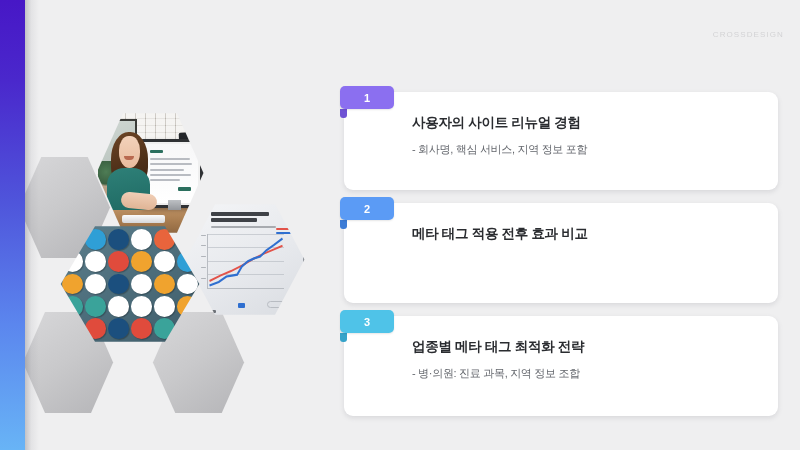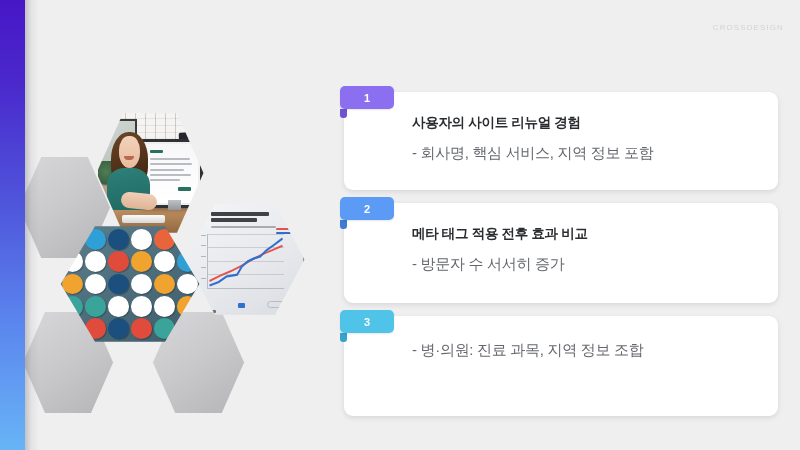--- a/index.html
+++ b/index.html
@@ -71,7 +71,7 @@
   .brand {
     position: absolute;
     right: 16px;
-    top: 23px;
+    top: 30px;
     font-size: 8px;
     letter-spacing: 1.1px;
     color: #d3d3d5;

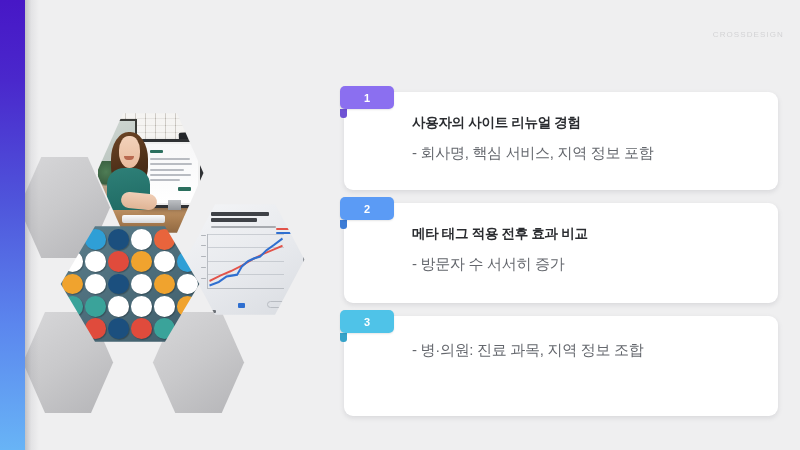--- a/index.html
+++ b/index.html
@@ -336,7 +336,7 @@
     white-space: nowrap;
   }
   .card-line {
-    font-size: 15px;
+    font-size: 11px;
     color: #64676d;
     letter-spacing: -0.3px;
     line-height: 1.55;

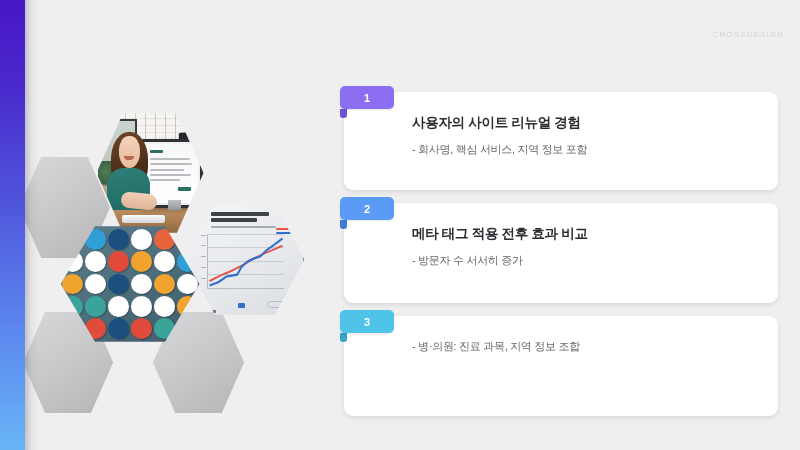--- a/index.html
+++ b/index.html
@@ -472,7 +472,6 @@
       <div class="badge" style="background: rgb(91, 155, 245);">2</div>
       <div class="card-body">
         <div class="card-title">메타 태그 적용 전후 효과 비교</div>
-        <div class="card-line">- 방문자 수 서서히 증가</div>
       </div>
     </div>
 

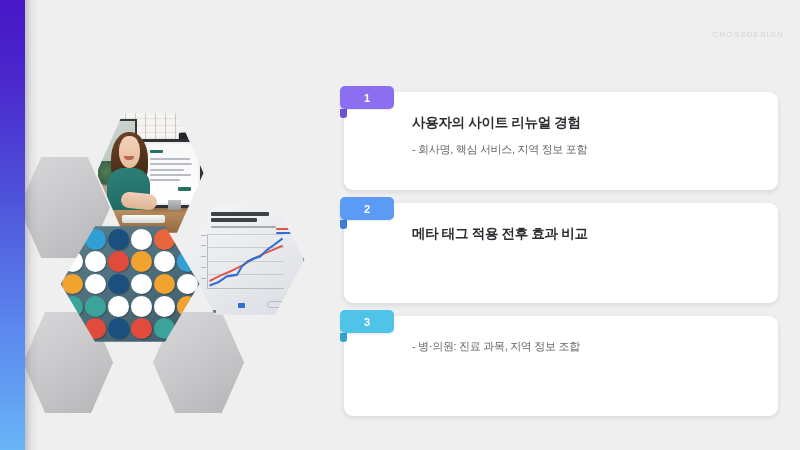--- a/index.html
+++ b/index.html
@@ -479,6 +479,7 @@
       <div class="badge-tail" style="background: rgb(54, 163, 201);"></div>
       <div class="badge" style="background: rgb(79, 195, 232);">3</div>
       <div class="card-body">
+        <div class="card-title">업종별 메타 태그 최적화 전략</div>
         <div class="card-line">- 병·의원: 진료 과목, 지역 정보 조합</div>
       </div>
     </div>

